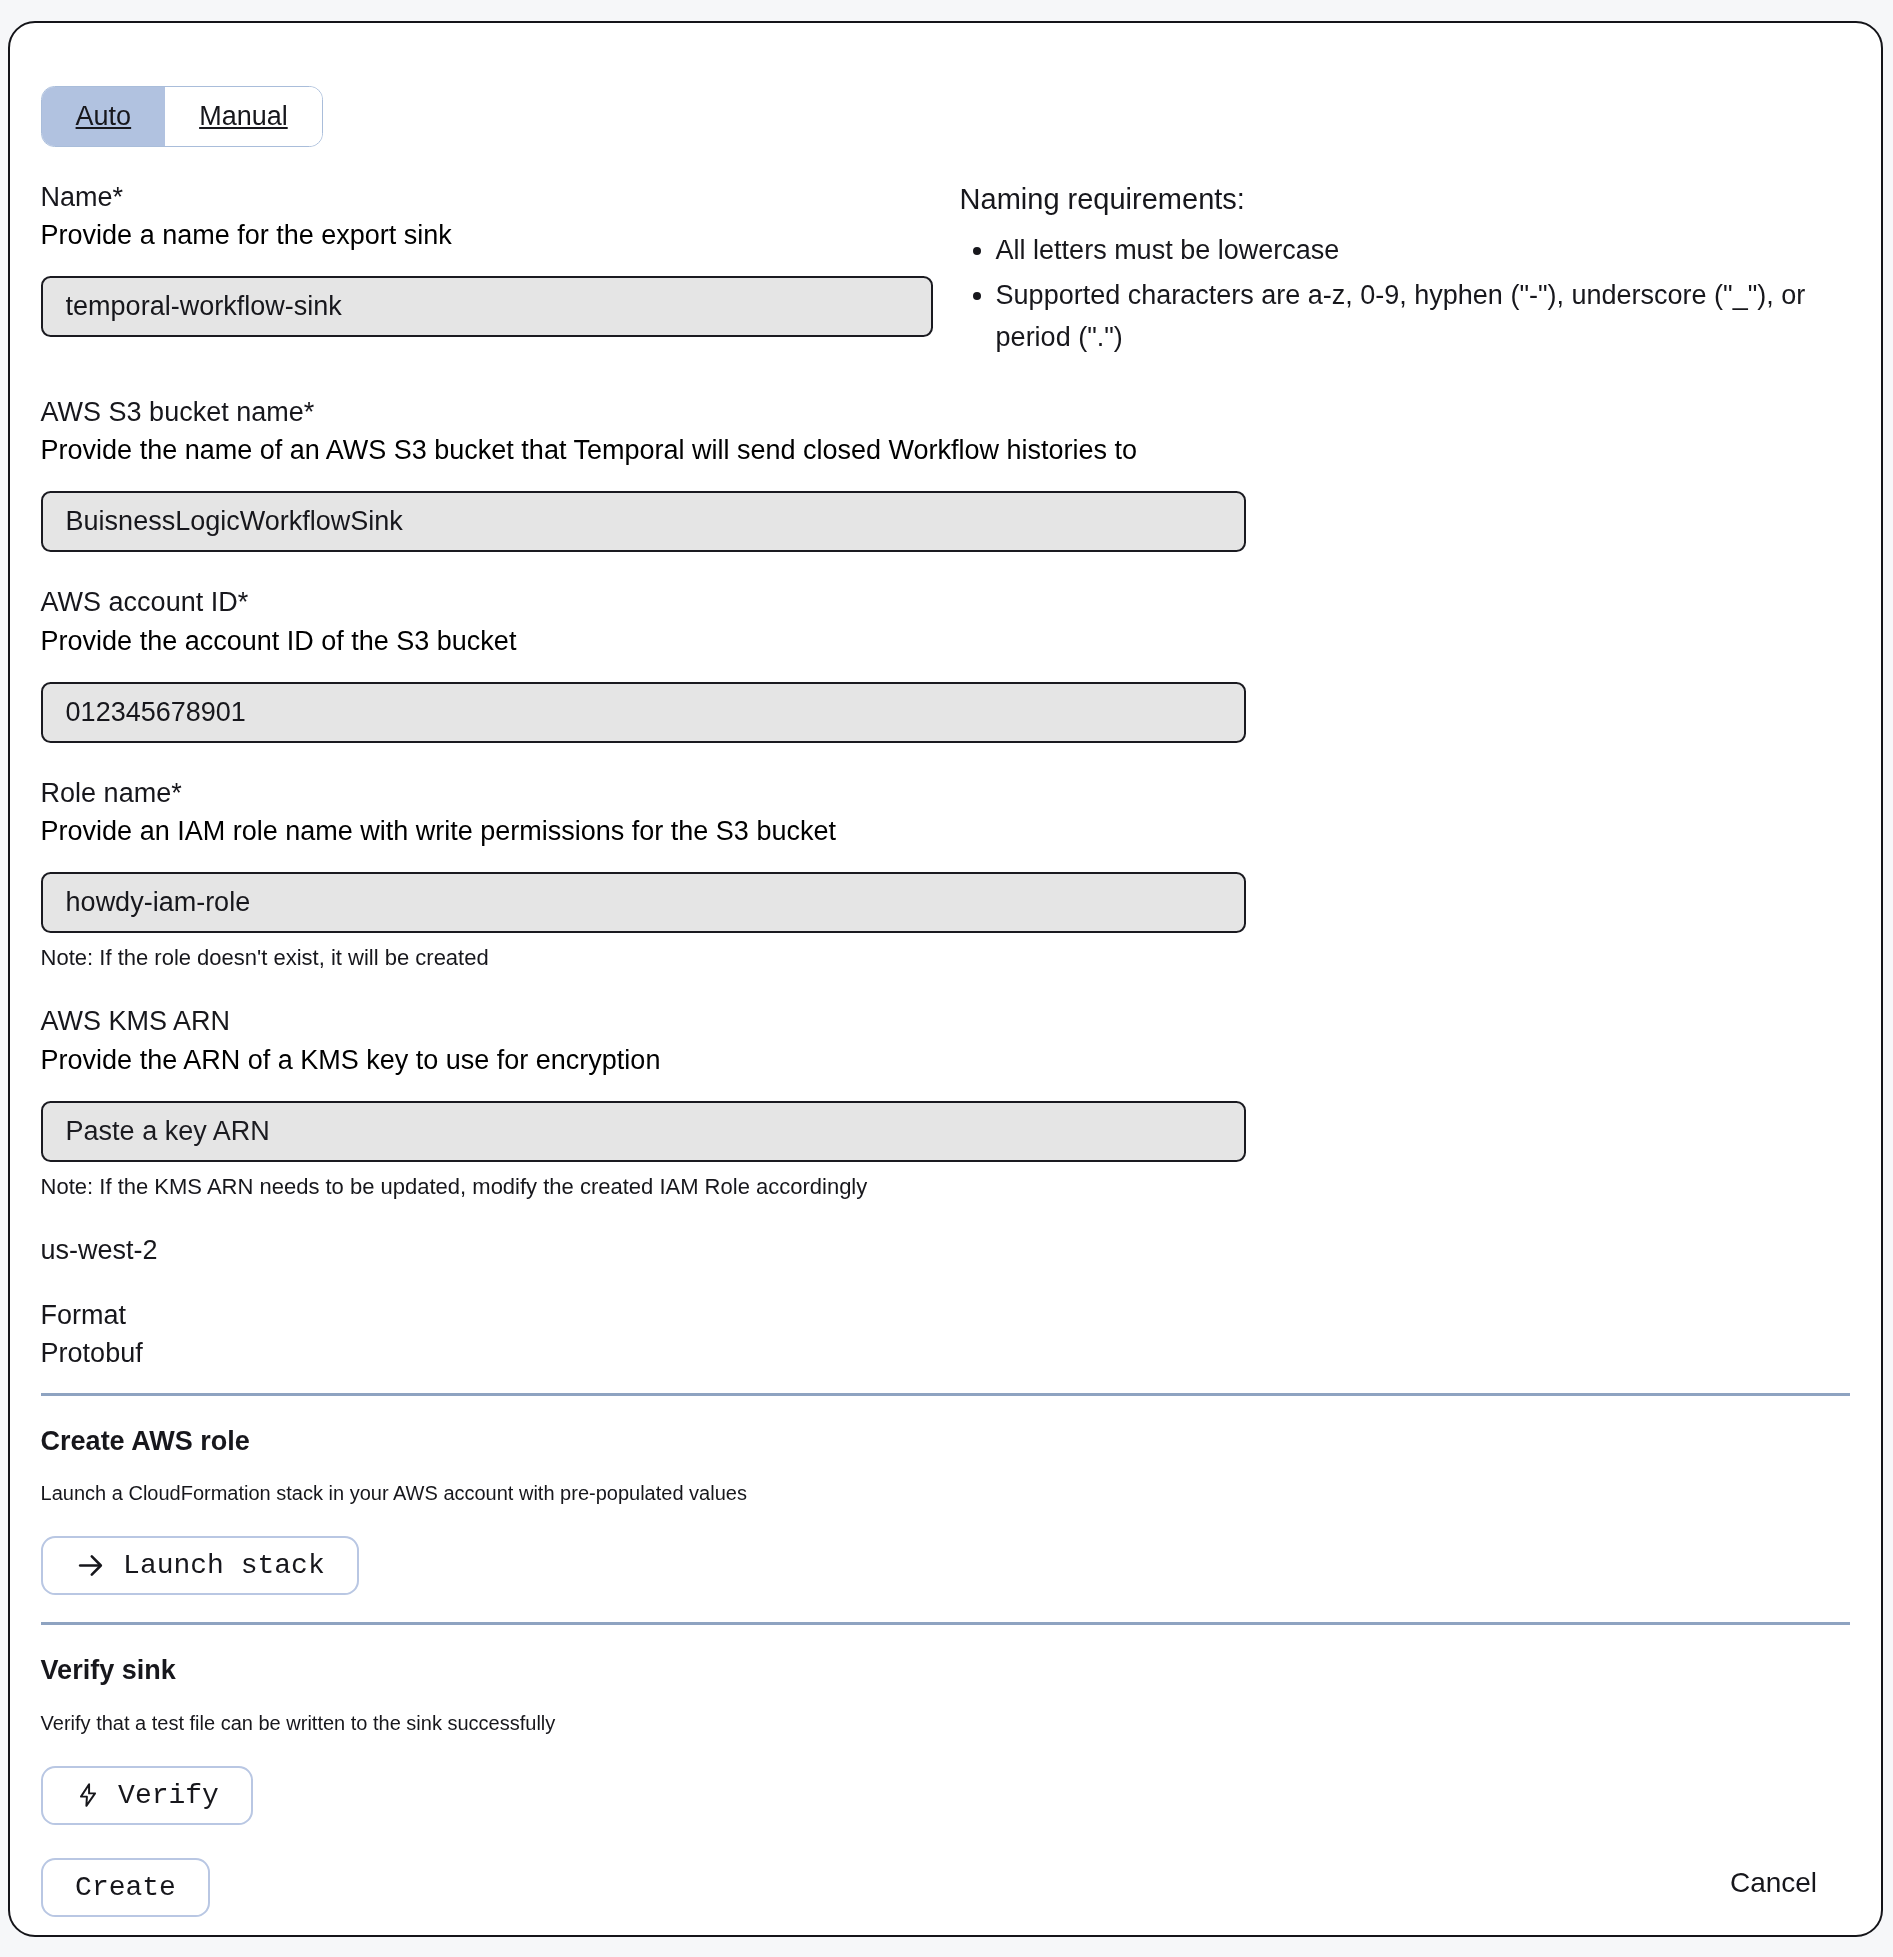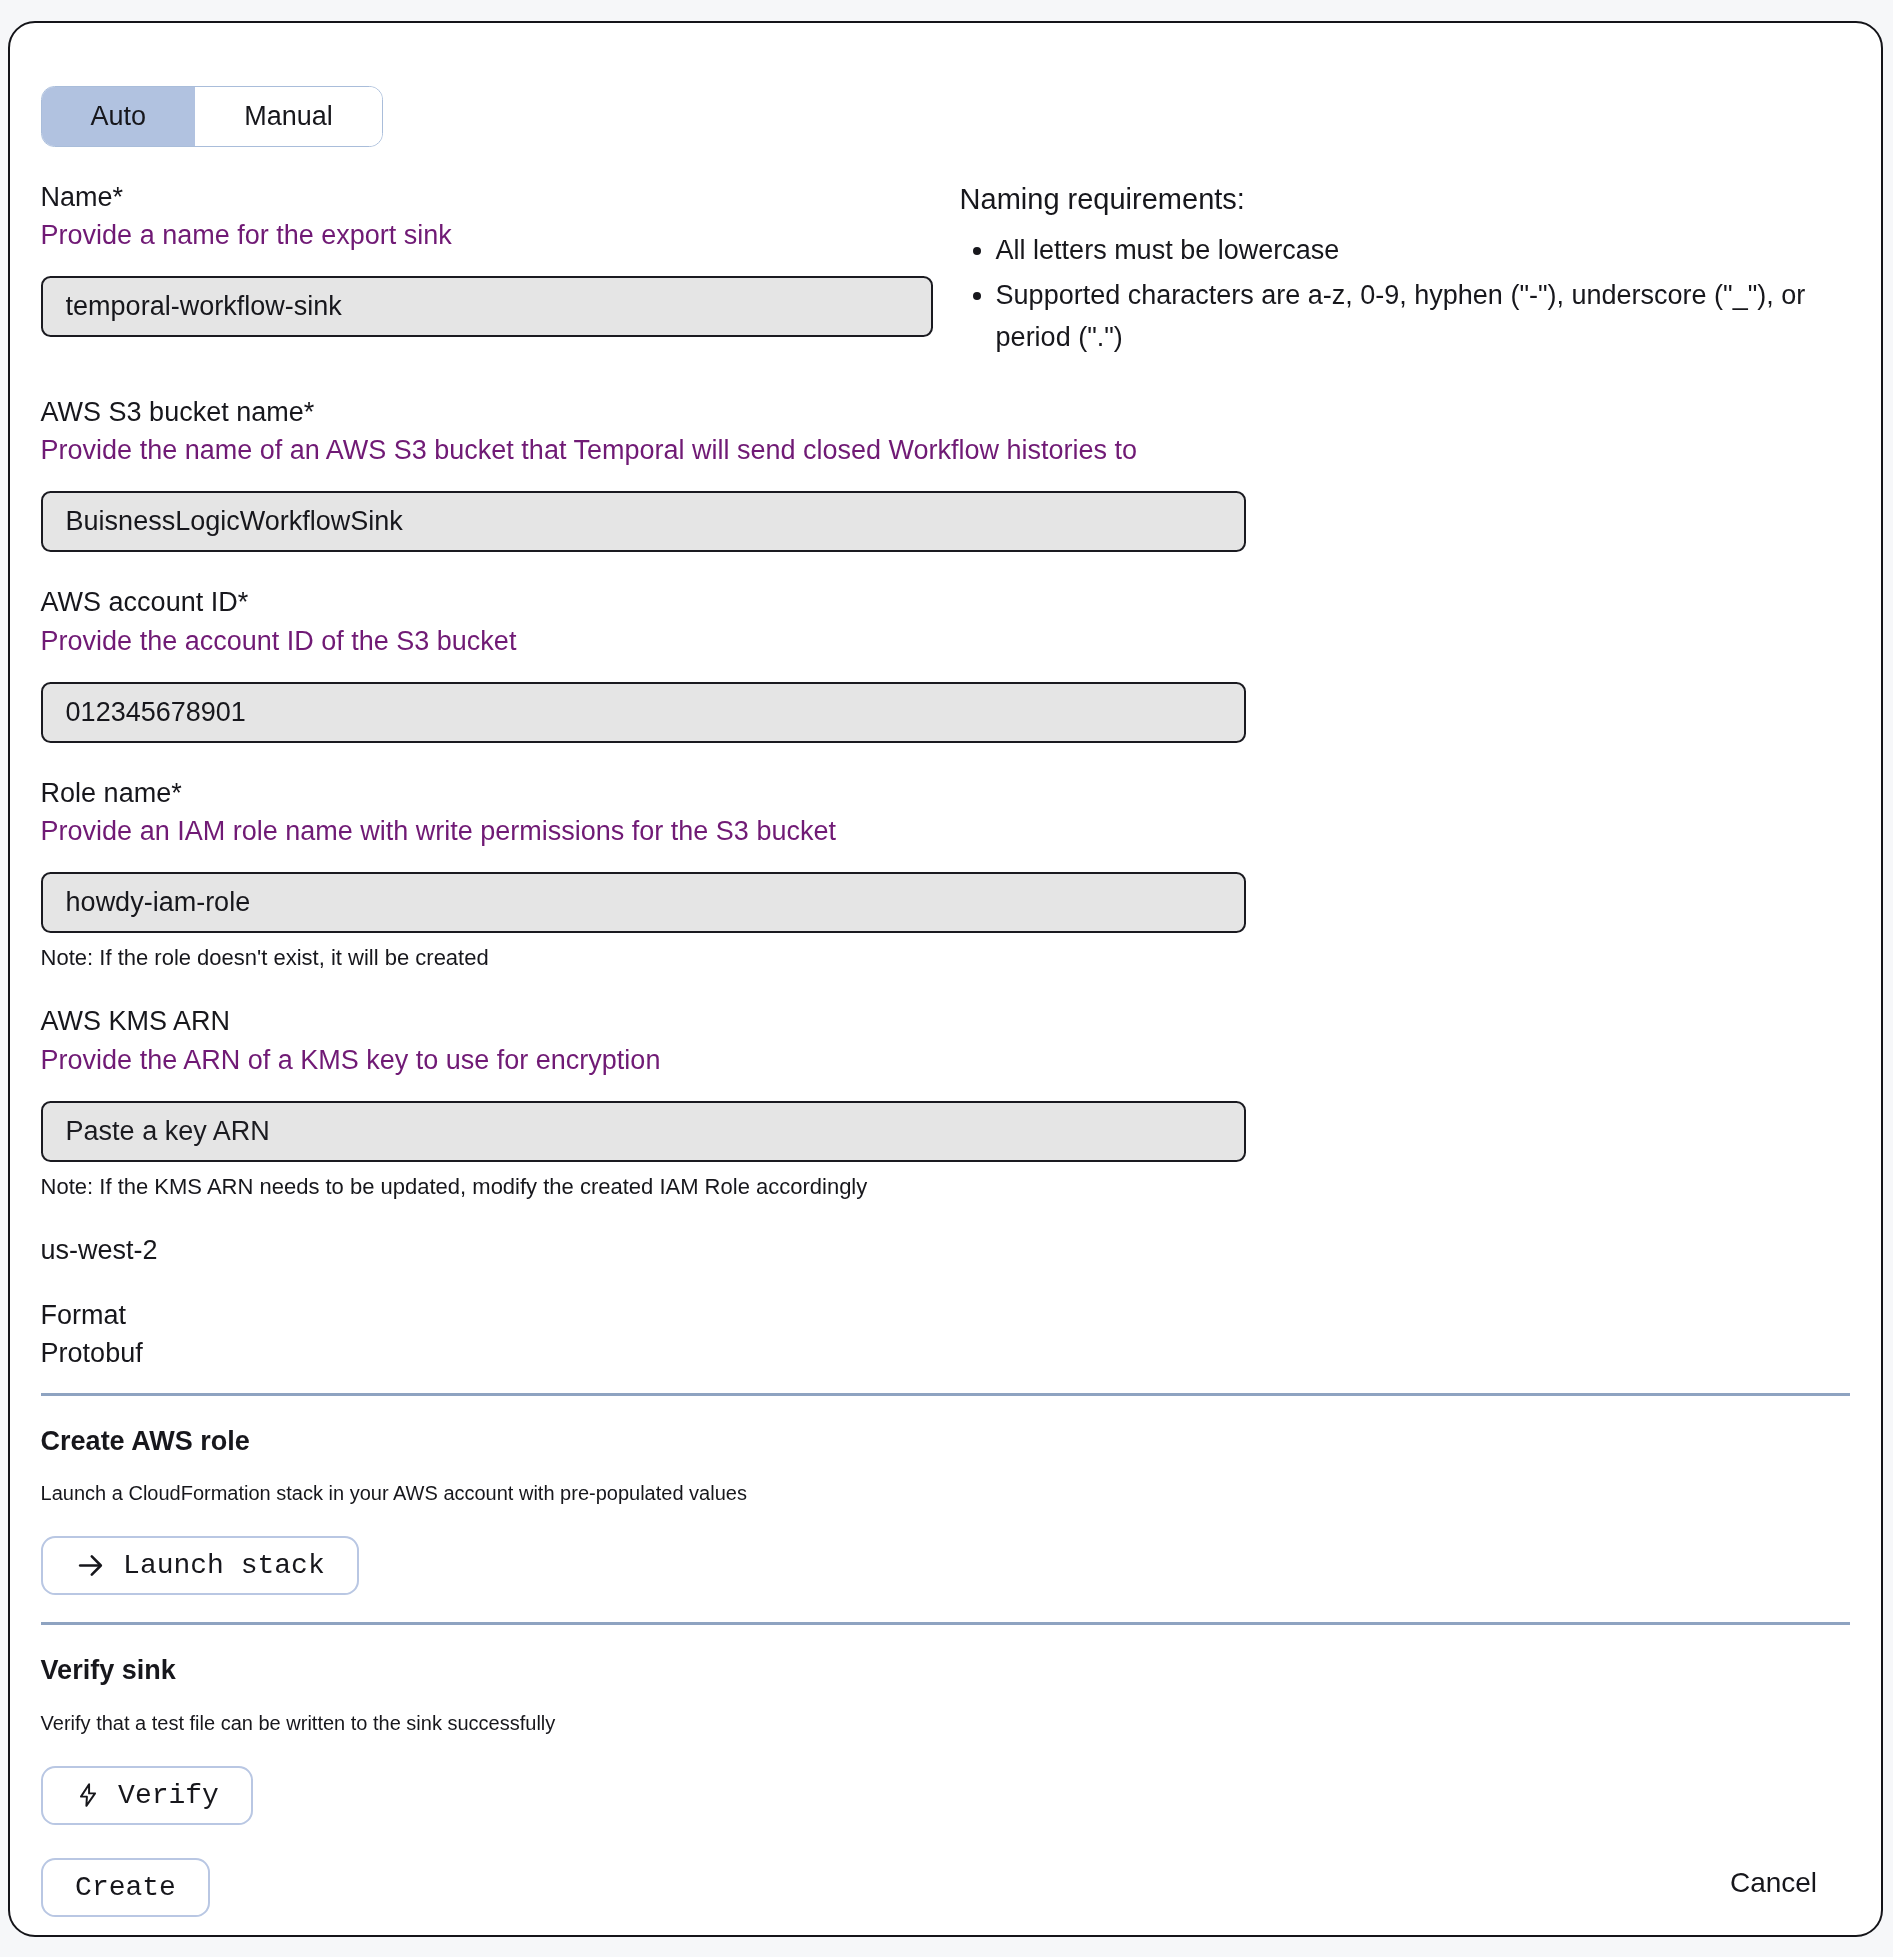--- a/index.html
+++ b/index.html
@@ -37,10 +37,11 @@
   .toggle .seg {
     display: flex; align-items: center; justify-content: center;
     font-size: 27px;
-    padding: 0 49px;
+    padding: 0 34px;
     min-width: 105px;
     cursor: pointer;
     background: #ffffff;
+    text-decoration: underline;
   }
   .toggle .seg.selected { background: #b1c2e0; }
 

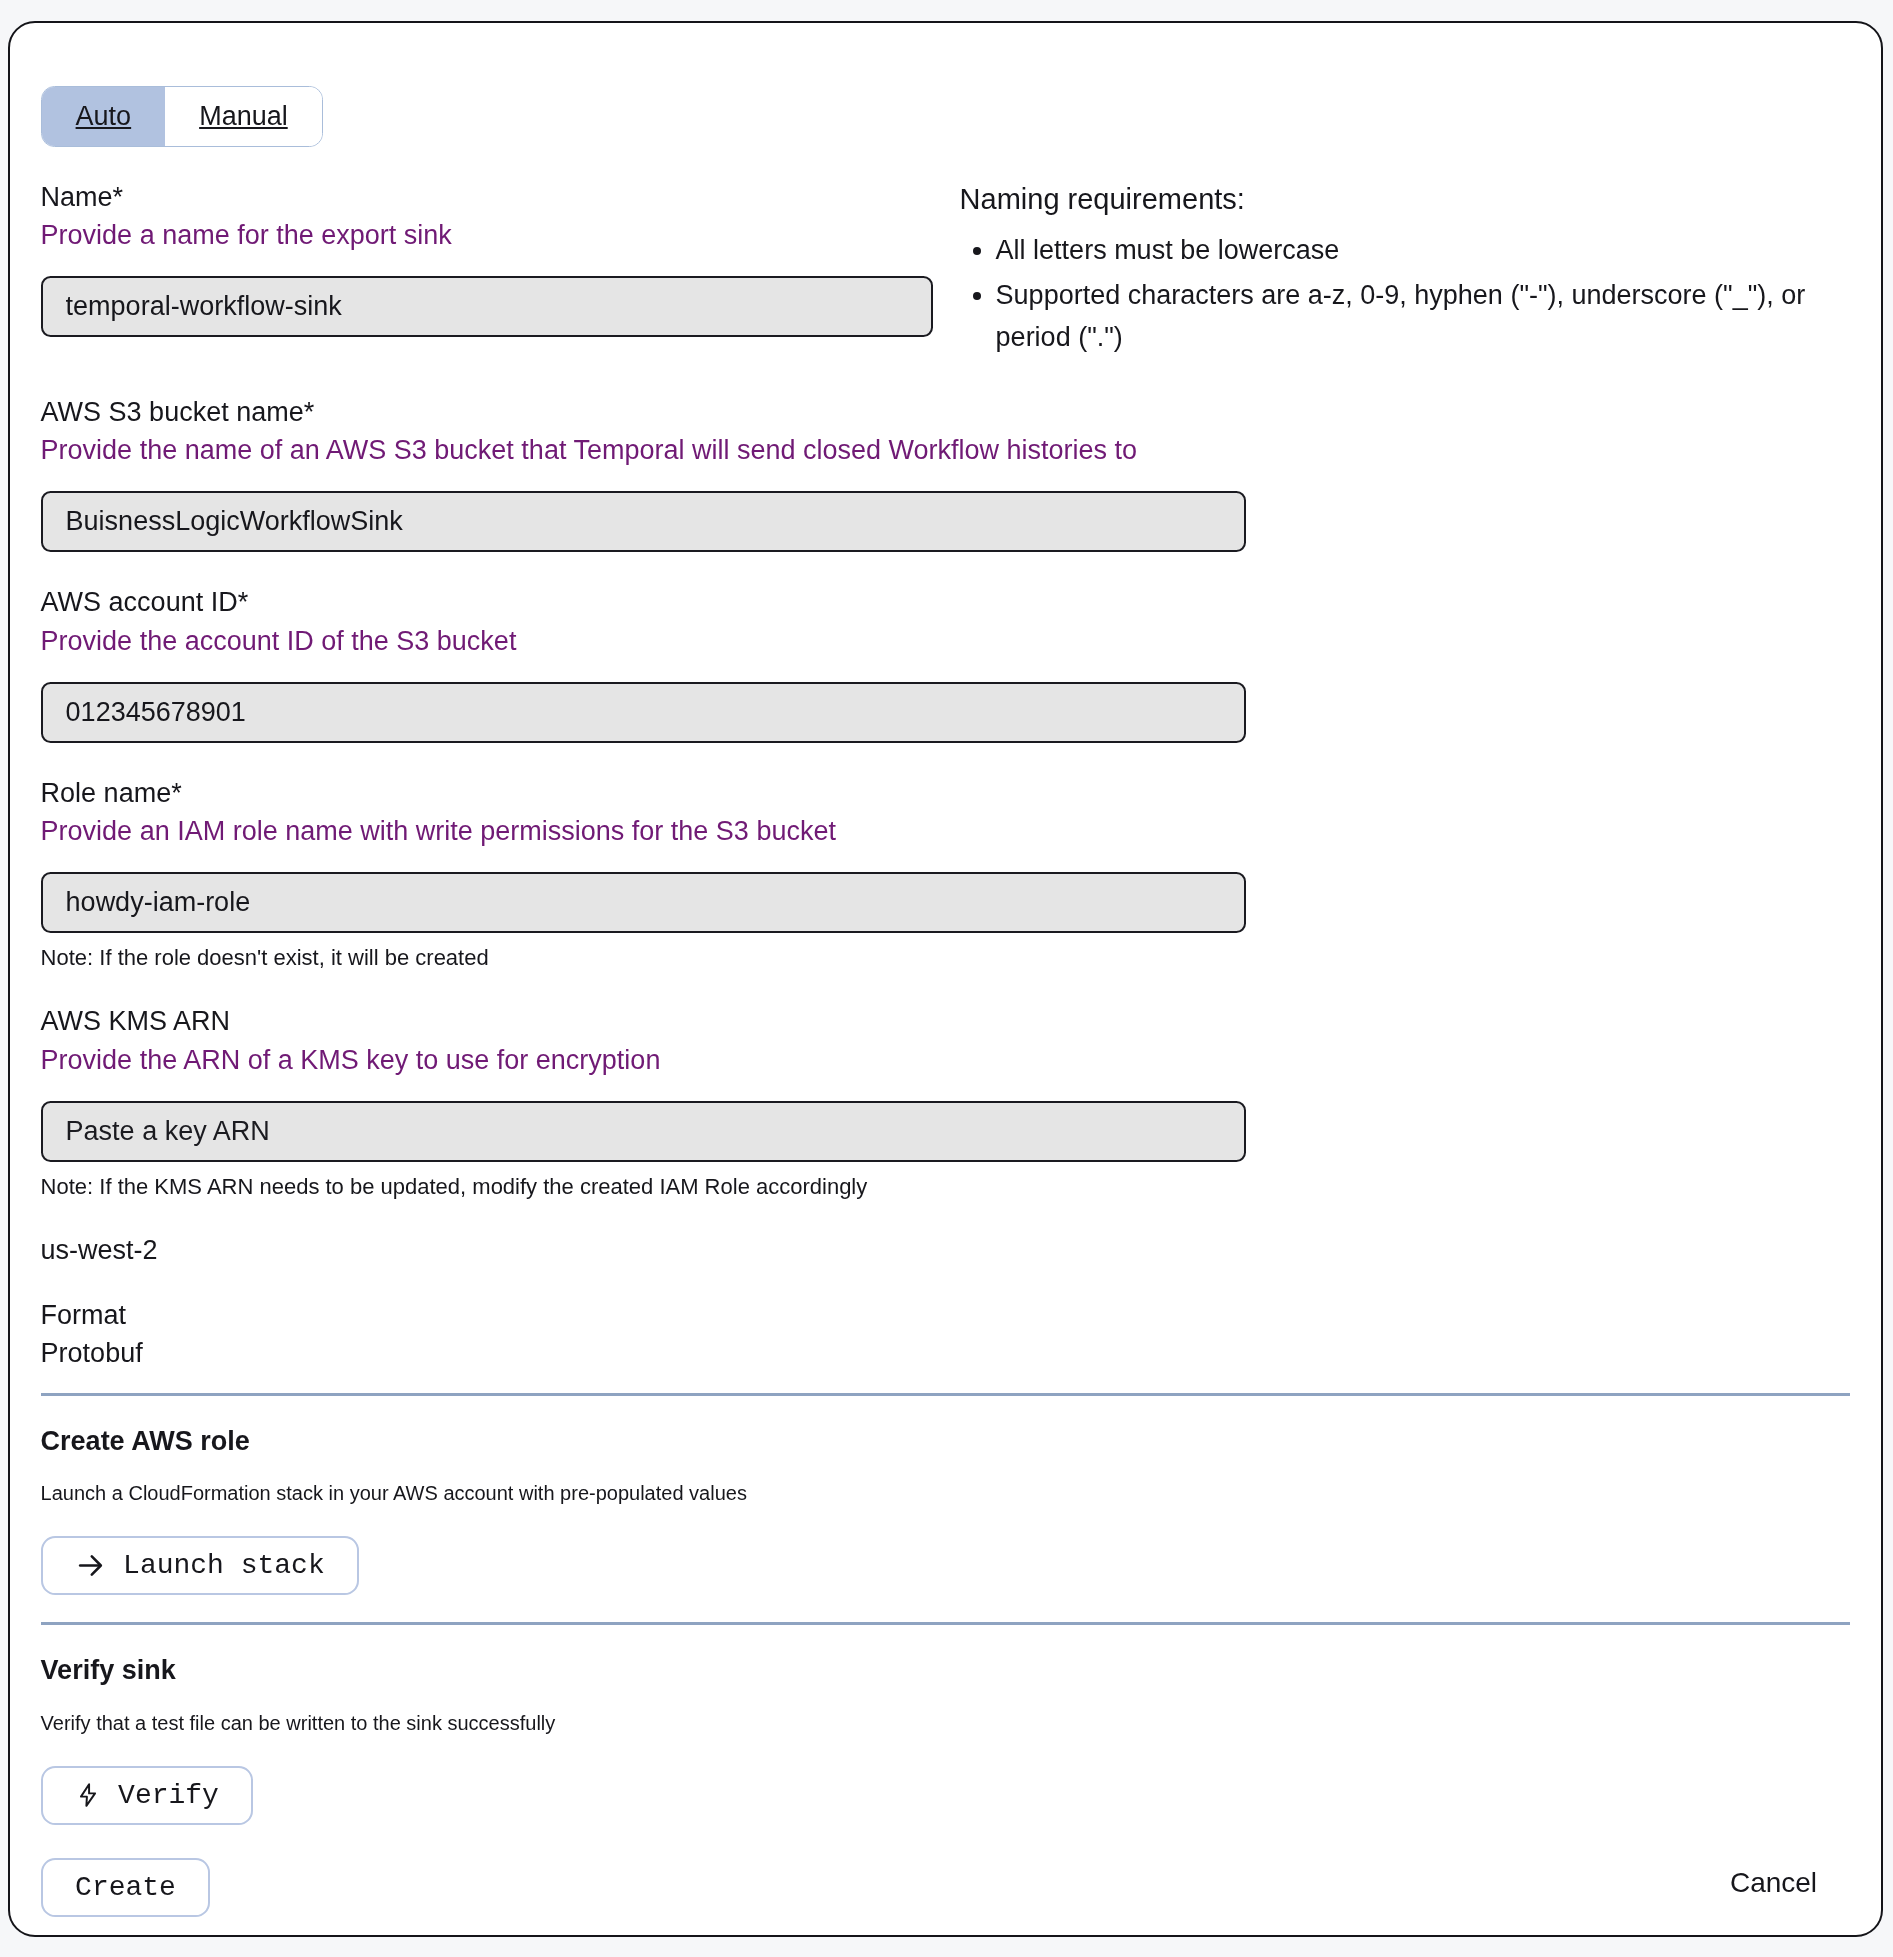--- a/index.html
+++ b/index.html
@@ -22,7 +22,7 @@
   }
   .sec { margin-bottom: 34px; }
   .field-label { font-size: 27px; line-height: 32.5px; color: #17171c; }
-  .field-desc  { font-size: 27px; line-height: 36px; color: #701a75; margin-top: 3.8px; }
+  .field-desc  { font-size: 27px; line-height: 36px; color: #000000; margin-top: 3.8px; }
   .note { font-size: 22px; line-height: 27px; margin-top: 11.5px; color: #17171c; }
 
   

